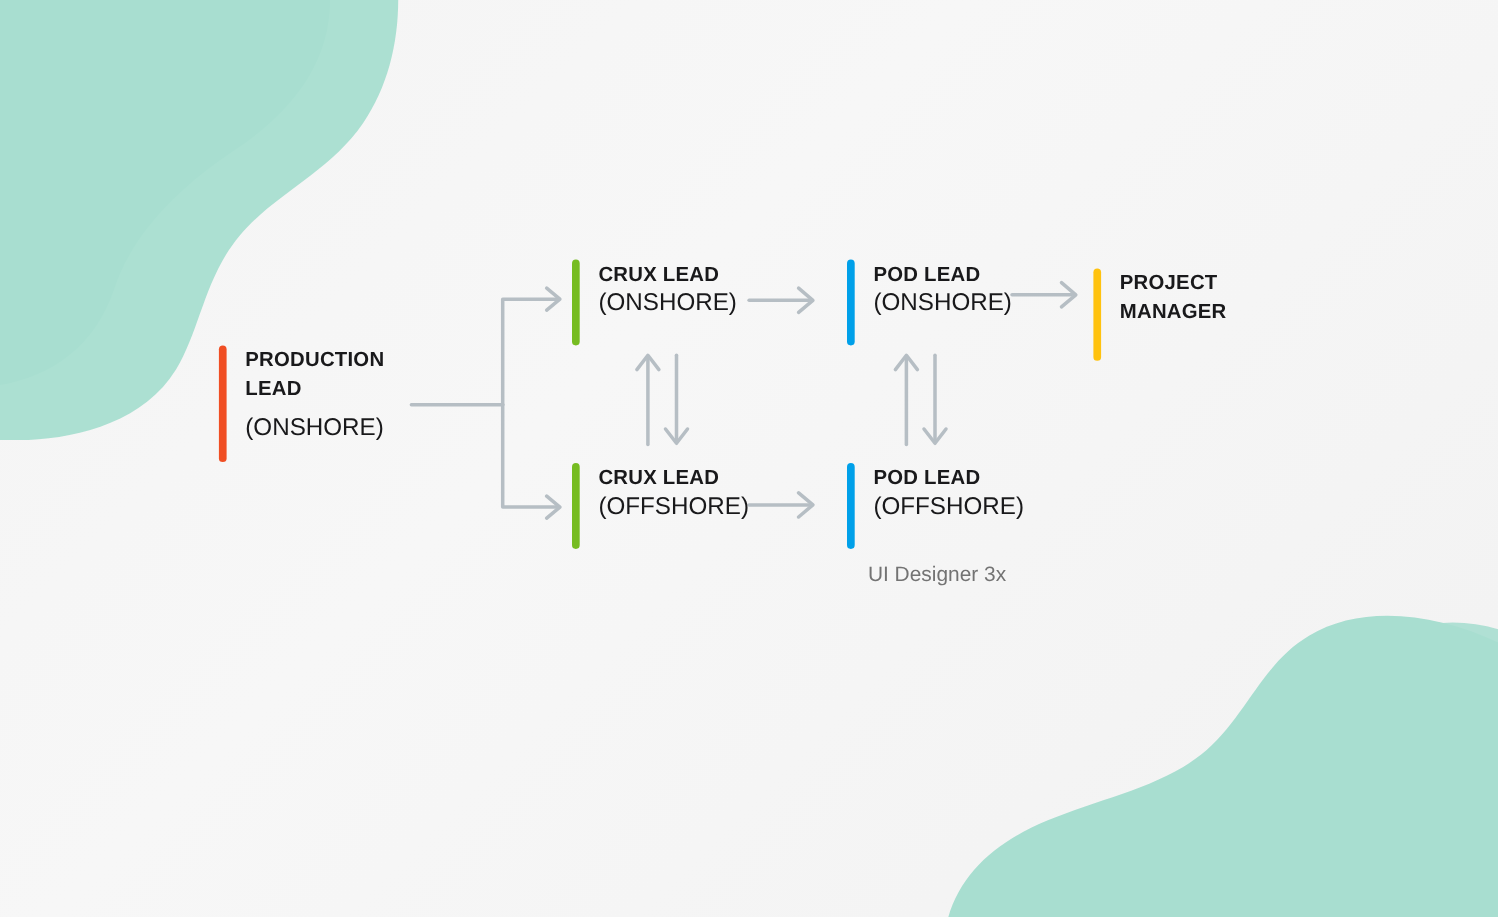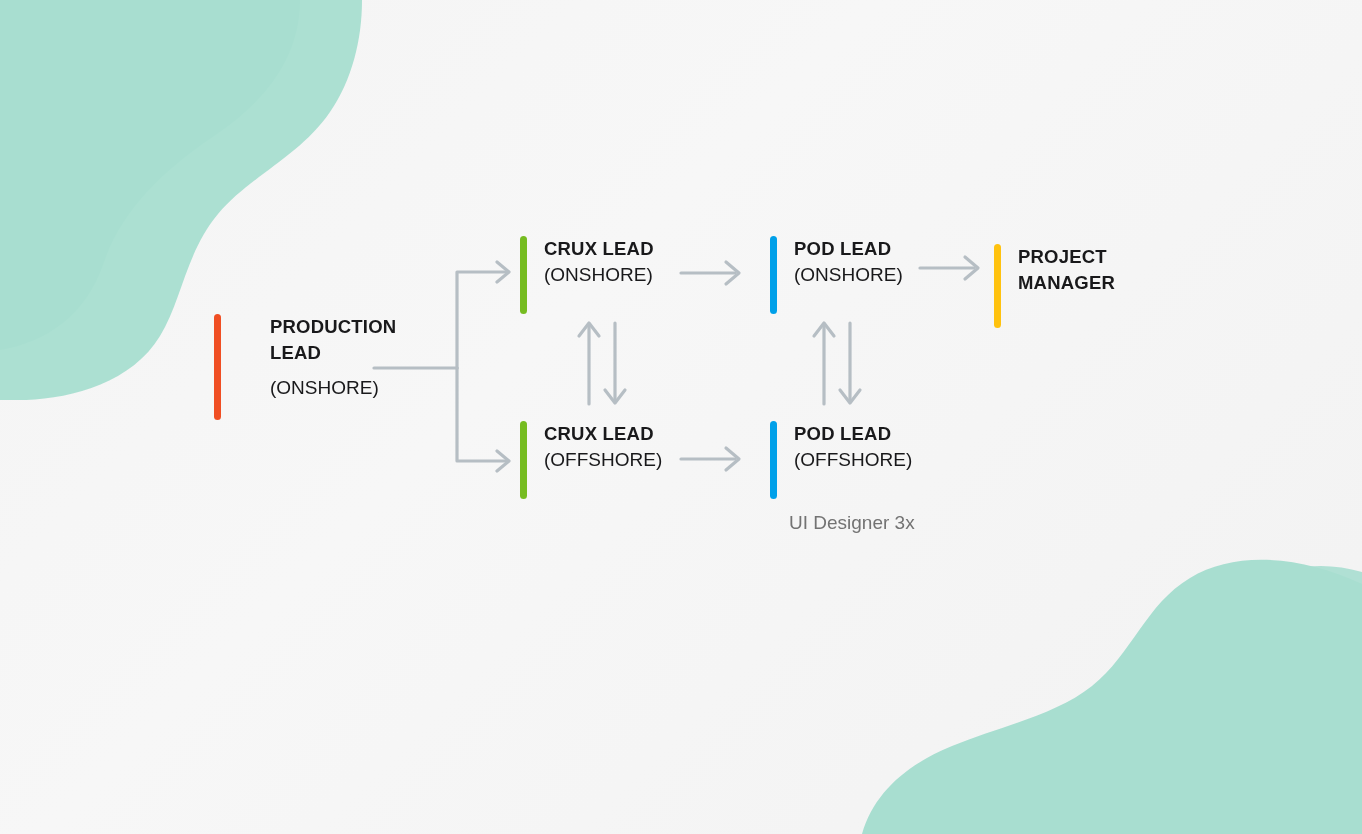--- a/index.html
+++ b/index.html
@@ -71,7 +71,7 @@
   }
   .node-sub {
     font-weight: normal;
-    font-size: 19px;
+    font-size: 22px;
     color: #19191b;
     line-height: 26px;
     margin: 0;

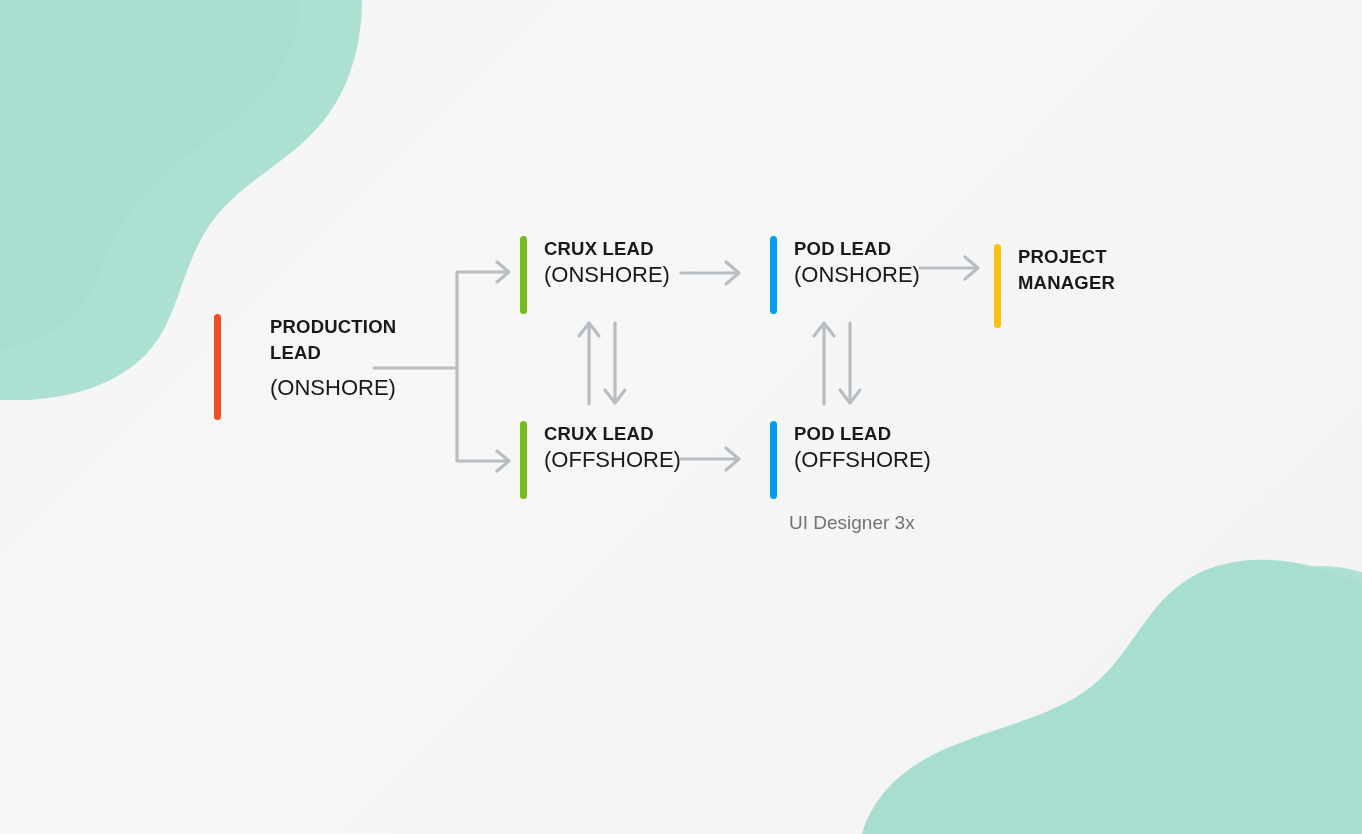--- a/index.html
+++ b/index.html
@@ -79,7 +79,7 @@
   }
 
   
-  #node-production-lead { left: 214px; top: 314px; gap: 32px; }
+  #node-production-lead { left: 199px; top: 314px; }
   #node-production-lead .node-bar { height: 106px; }
   #node-production-lead .node-title { margin-bottom: 9px; }
 

